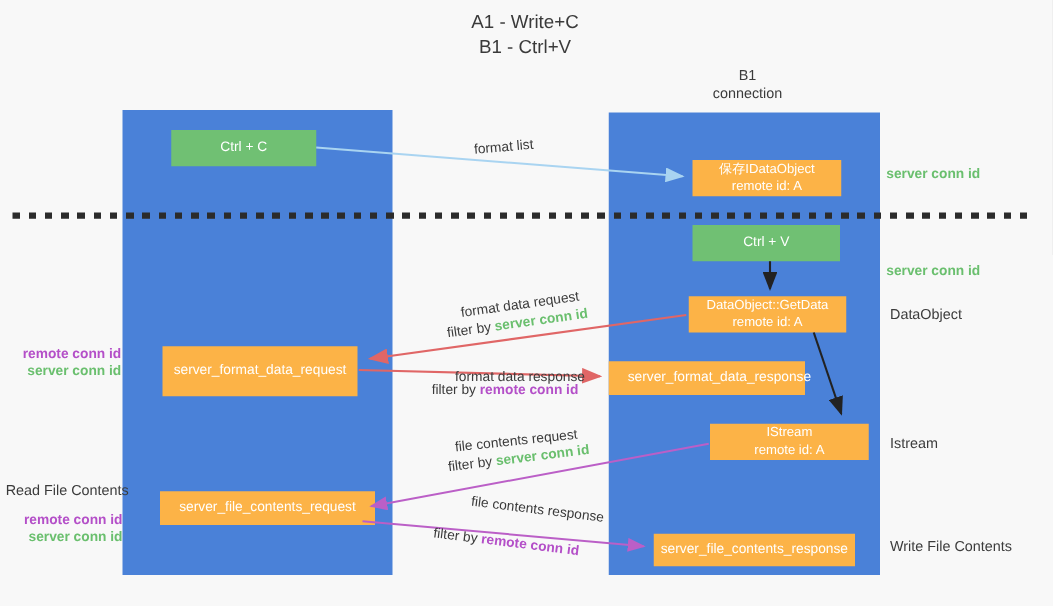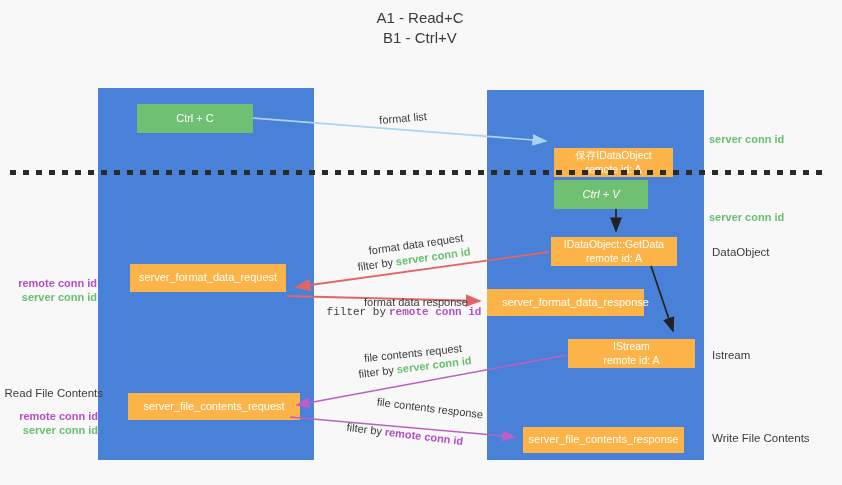--- a/index.html
+++ b/index.html
@@ -50,7 +50,7 @@
 <div class="canvas">
 
   <div class="title">
-    <div>A1 - Read+C</div>
+    <div>A1 - Write+C</div>
     <div>B1 - Ctrl+V</div>
   </div>
 

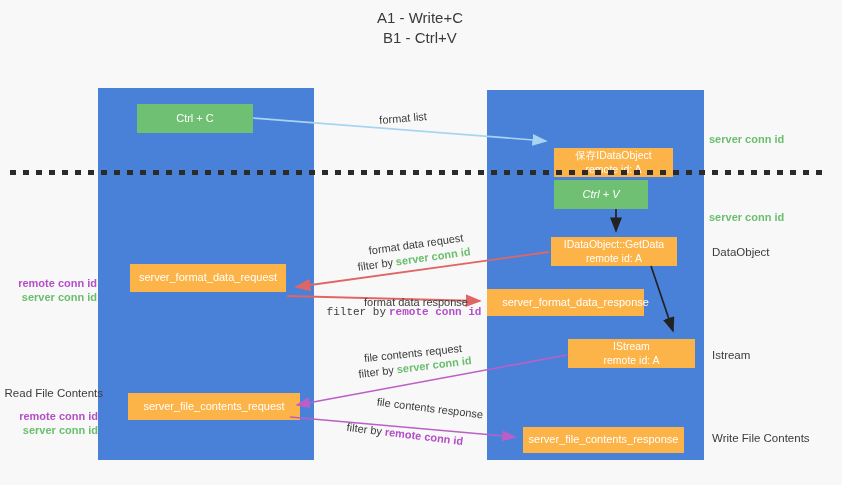--- a/index.html
+++ b/index.html
@@ -54,6 +54,10 @@
     <div>B1 - Ctrl+V</div>
   </div>
 
+  <div class="col-hdr" style="left:548px;">
+    <div>B1</div>
+    <div>connection</div>
+  </div>
 
   <div class="panel" style="left:98px; top:88px; width:216px; height:372px;"></div>
   <div class="panel" style="left:487px; top:90px; width:217px; height:370px;"></div>

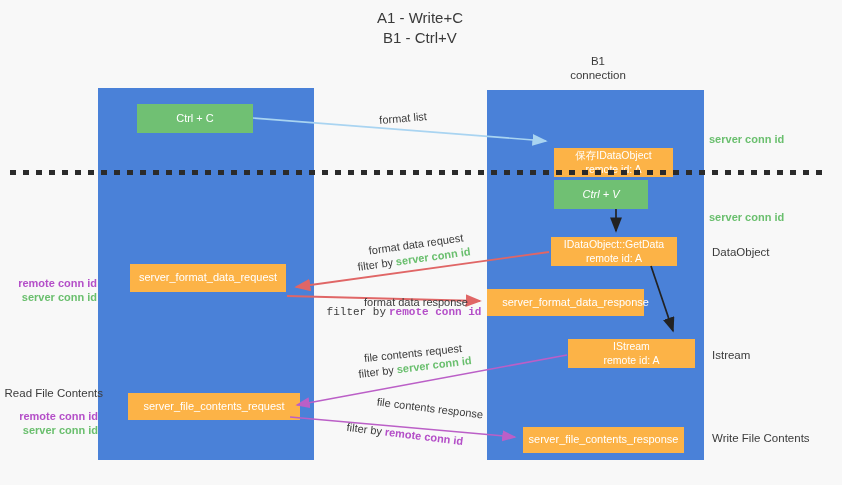--- a/index.html
+++ b/index.html
@@ -92,7 +92,7 @@
     <span>Ctrl + C</span>
   </div>
 
-  <div class="node orange-node" style="left:554px; top:128px; width:119px; height:29px; font-size:10.5px;margin-top:20px;">
+  <div class="node orange-node" style="left:554px; top:128px; width:119px; height:29px; font-size:10.5px;">
     <span>保存IDataObject</span>
     <span>remote id: A</span>
   </div>

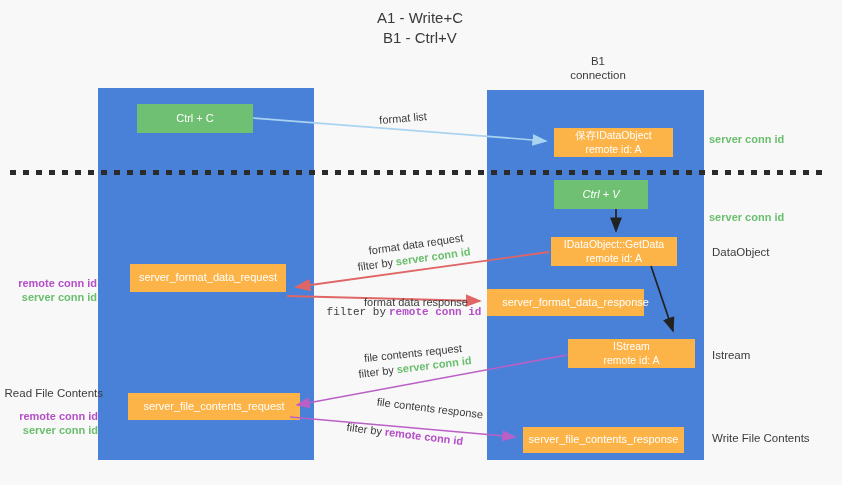--- a/index.html
+++ b/index.html
@@ -97,7 +97,7 @@
     <span>remote id: A</span>
   </div>
 
-  <div class="node green-node" style="left:554px; top:180px; width:94px; height:29px;font-style:italic;">
+  <div class="node green-node" style="left:554px; top:180px; width:118px; height:29px;">
     <span>Ctrl + V</span>
   </div>
 

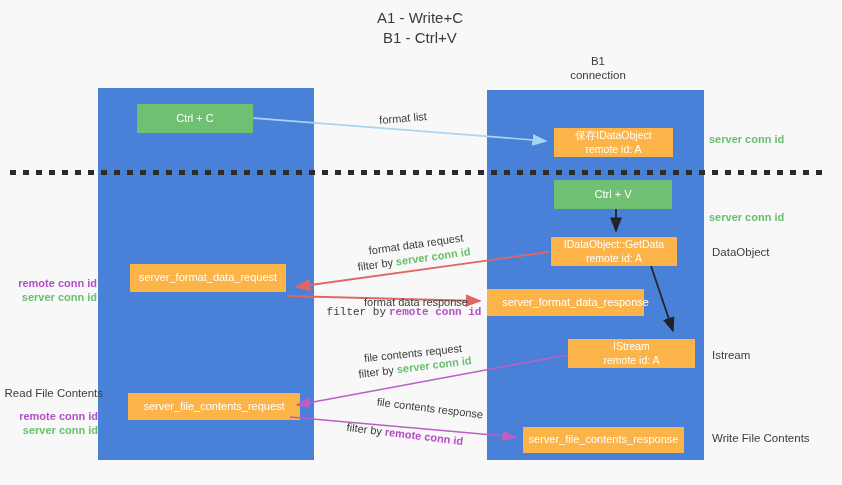--- a/index.html
+++ b/index.html
@@ -102,7 +102,7 @@
   </div>
 
   <div class="node orange-node" style="left:551px; top:237px; width:126px; height:29px; font-size:10.5px;">
-    <span>IDataObject::GetData</span>
+    <span>DataObject::GetData</span>
     <span>remote id: A</span>
   </div>
 

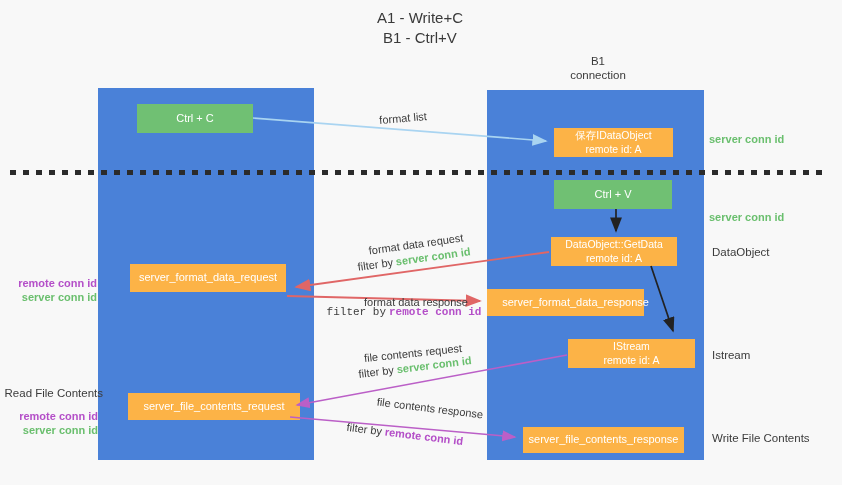--- a/index.html
+++ b/index.html
@@ -106,7 +106,7 @@
     <span>remote id: A</span>
   </div>
 
-  <div class="node orange-node" style="left:130px; top:264px; width:156px; height:28px;">
+  <div class="node orange-node" style="left:130px; top:277px; width:156px; height:40px;">
     <span>server_format_data_request</span>
   </div>
 

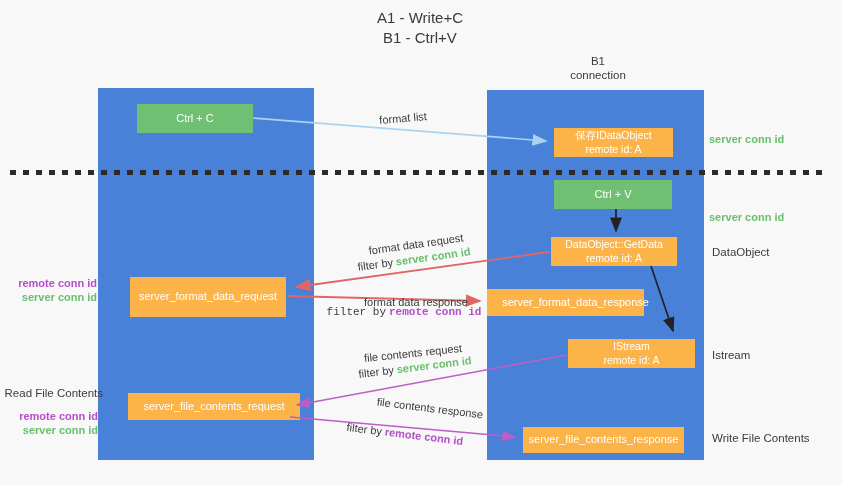--- a/index.html
+++ b/index.html
@@ -137,7 +137,7 @@
 
   <div class="edge-label" style="left:416px; top:290px; transform:translate(-50%,-50%);margin-top:12px;">format data response</div>
 
-  <div class="edge-label" style="left:404px; top:312px; transform:translate(-50%,-50%);font-family:Liberation Mono, monospace;">
+  <div class="edge-label" style="left:404px; top:312px; transform:translate(-50%,-50%);">
     <span>filter by</span><span class="purple-text">remote conn id</span>
   </div>
 

